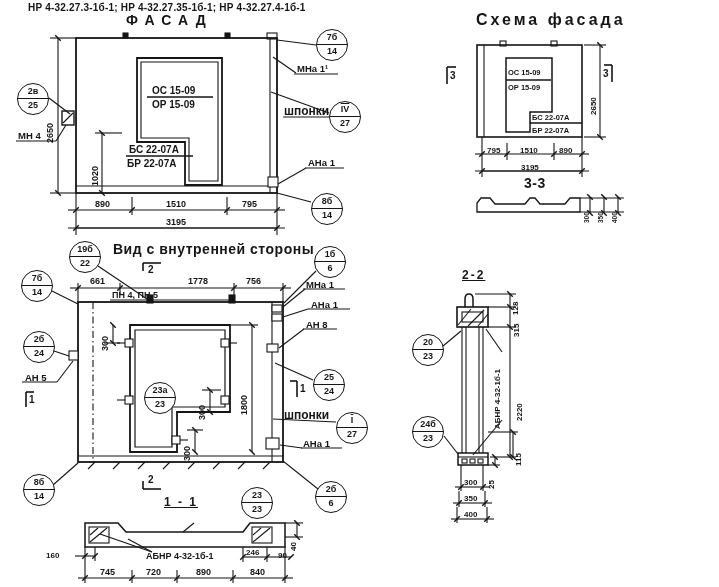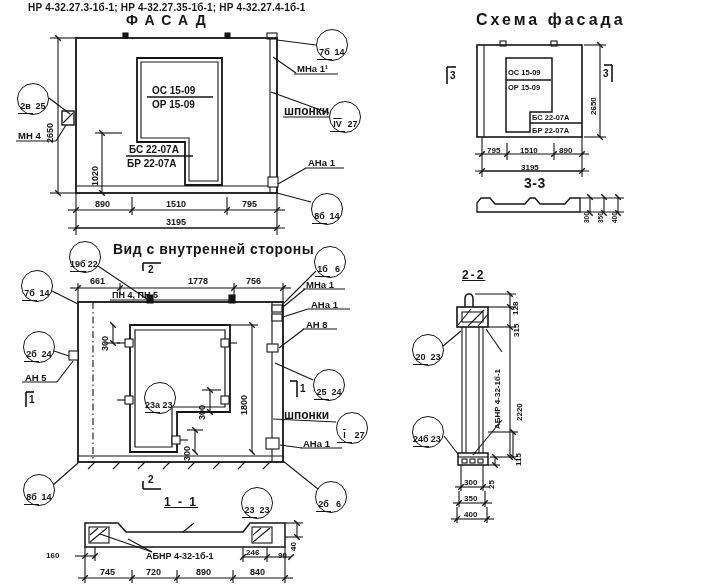--- a/index.html
+++ b/index.html
@@ -24,7 +24,7 @@
   .d9{font-size:9px;}
   .d8{font-size:8px;}
   .co{position:absolute;width:32px;height:32px;border:1.6px solid var(--ink);border-radius:50%;
-      display:flex;flex-direction:row;align-items:flex-end;background:var(--paper);z-index:3;box-sizing:border-box;}
+      display:flex;flex-direction:column;align-items:center;background:var(--paper);z-index:3;box-sizing:border-box;}
   .co .ct{display:block;width:100%;height:14px;line-height:14px;text-align:center;
       border-bottom:1.4px solid var(--ink);font-size:9px;}
   .co .cb{display:block;width:100%;height:14px;line-height:13px;text-align:center;font-size:9px;}

